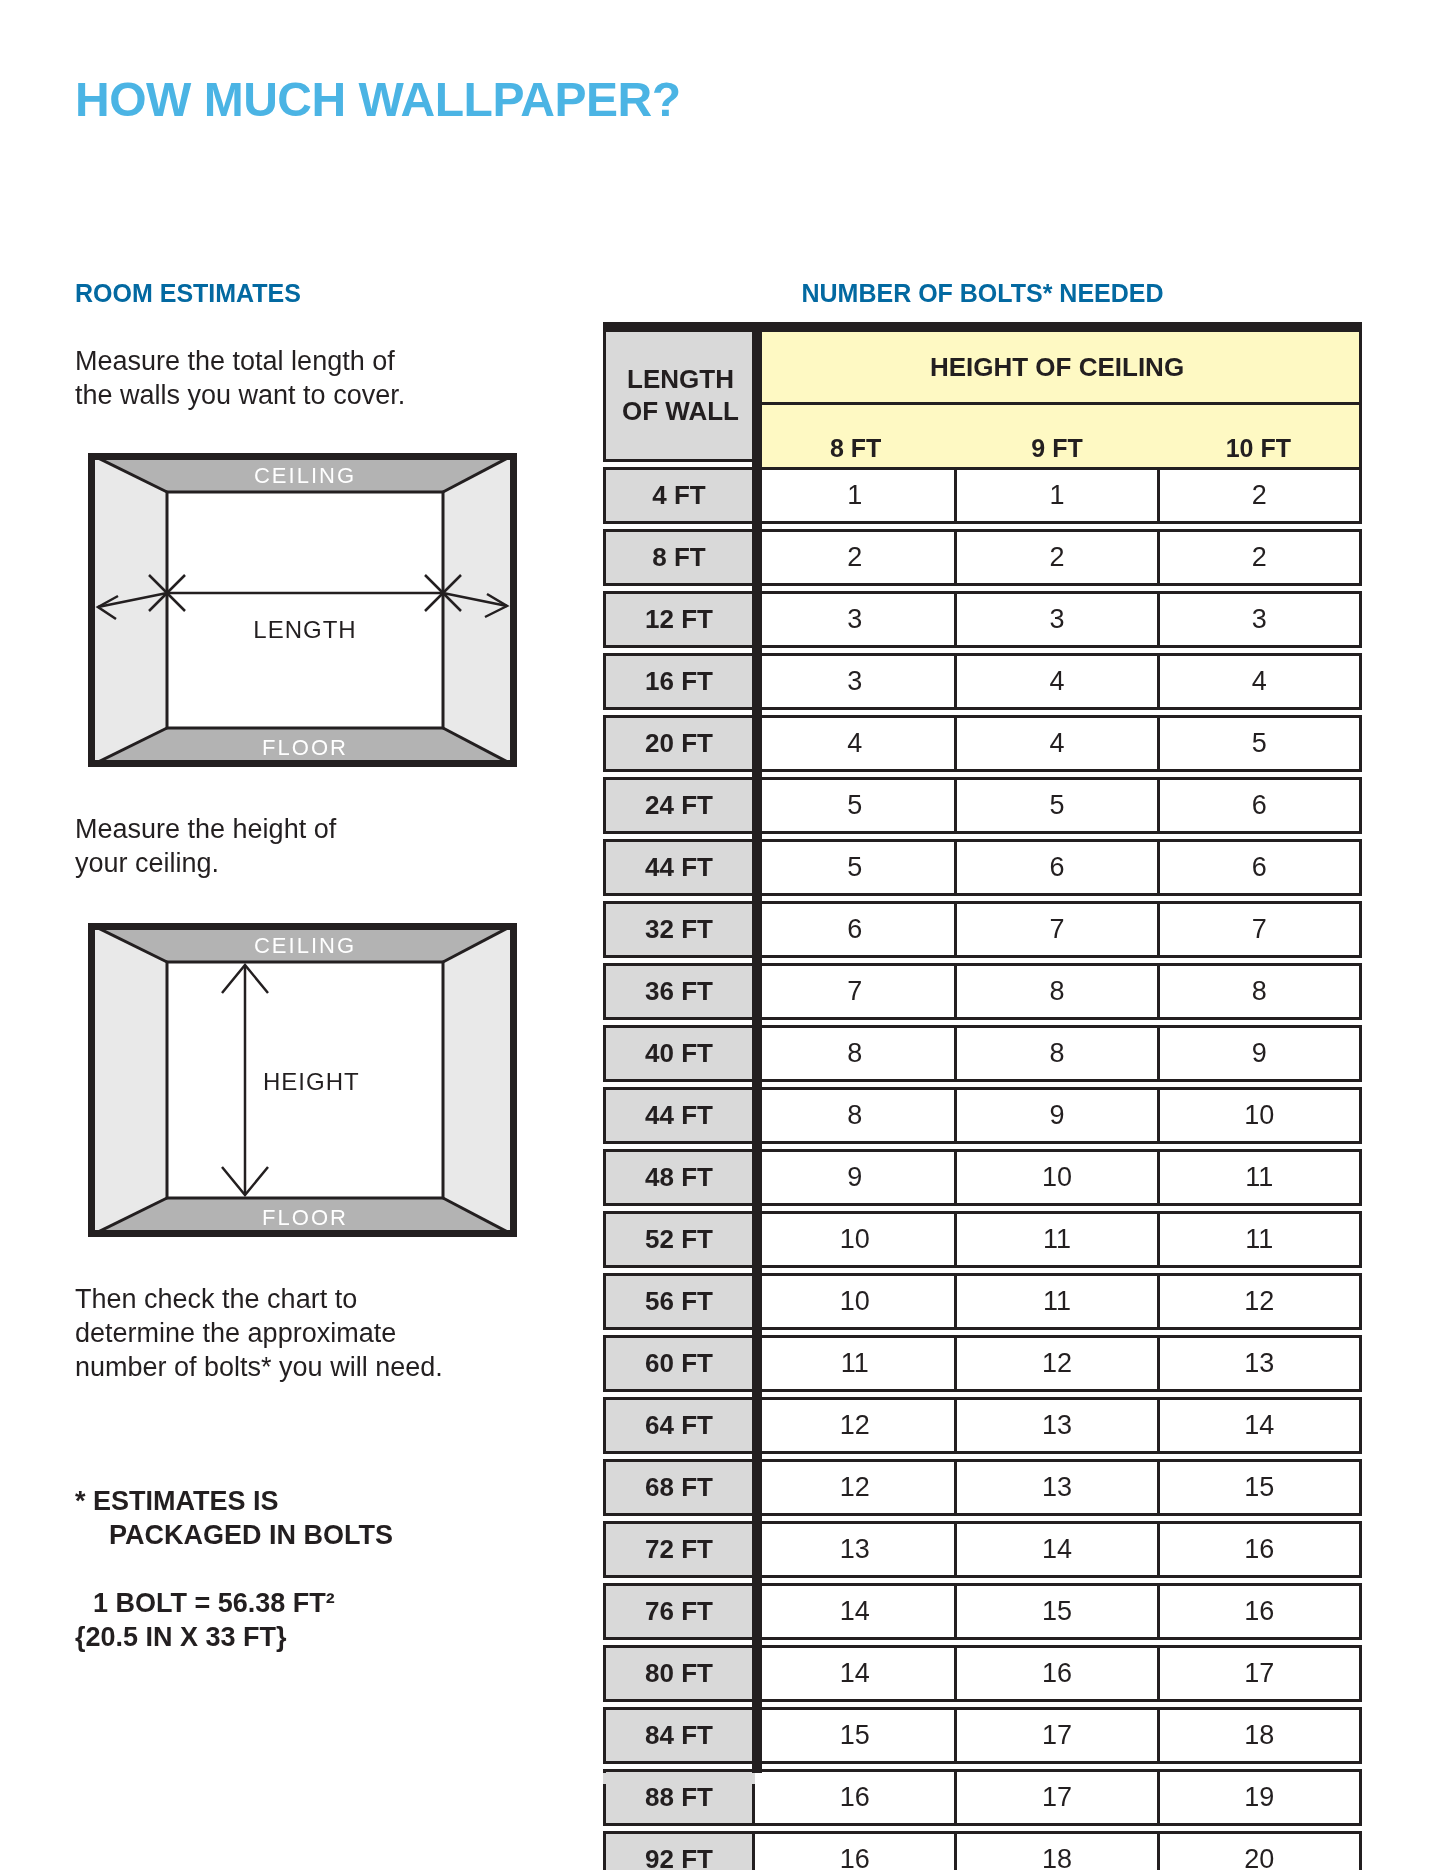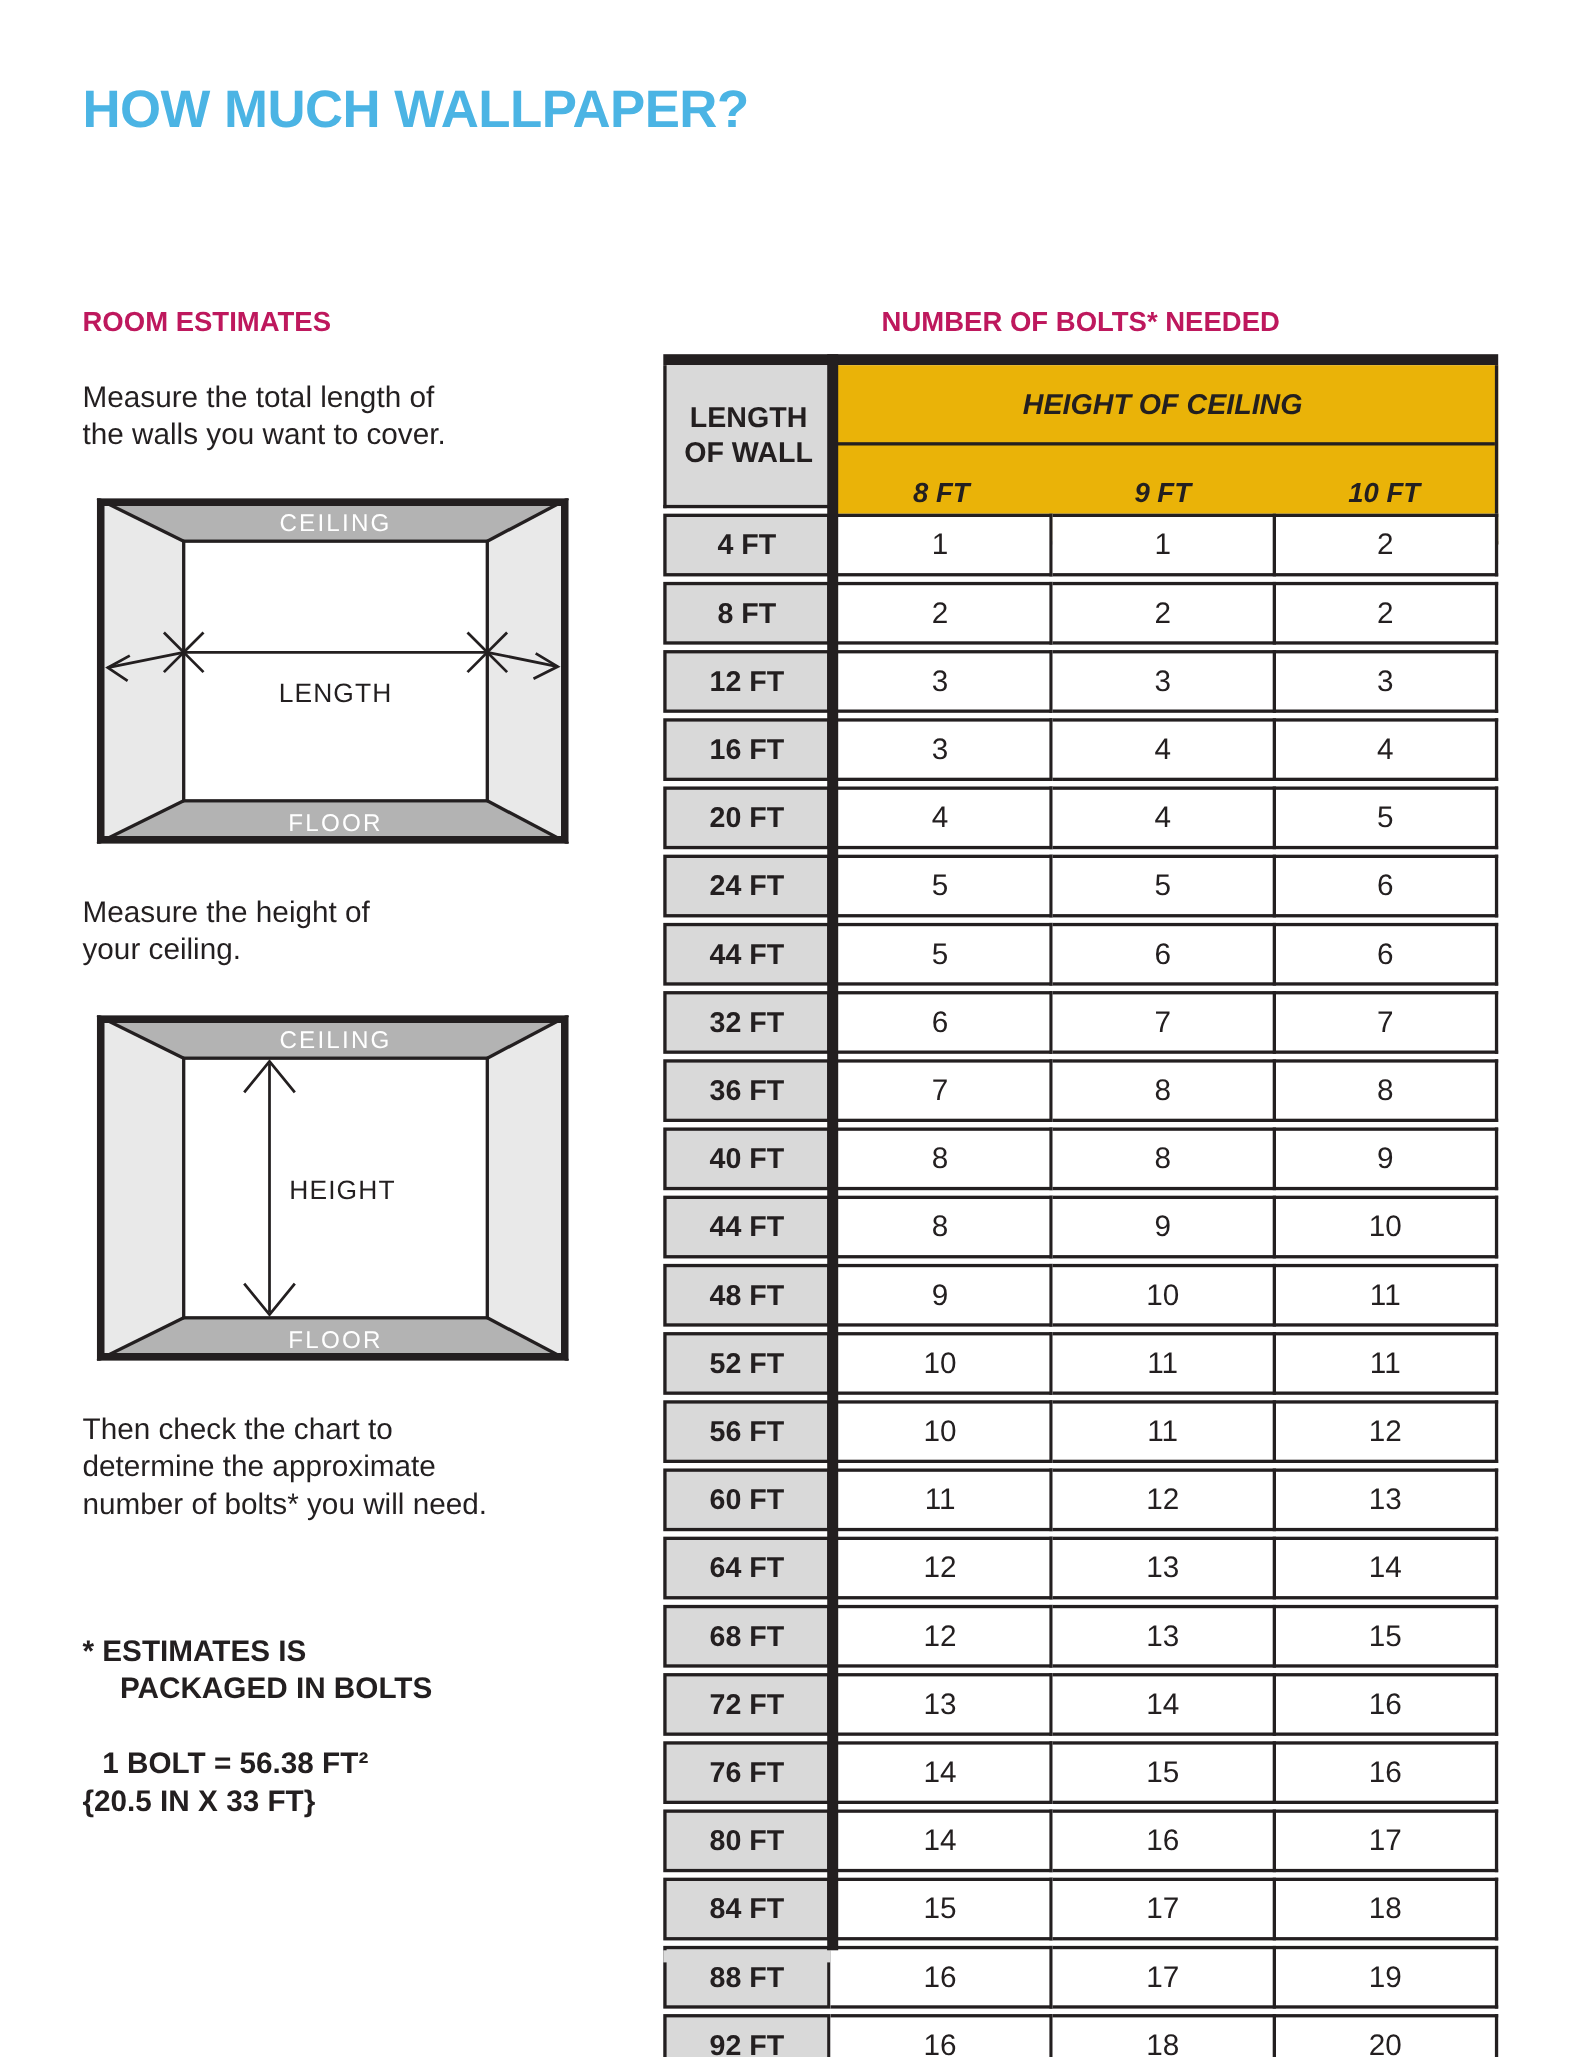--- a/index.html
+++ b/index.html
@@ -12,7 +12,7 @@
     position:absolute; left:75px; top:72px; font-size:48px; font-weight:bold;
     color:#4bb4e4; letter-spacing:-0.5px;
   }
-  .section-h { position:absolute; top:279px; font-size:25px; font-weight:bold; color:#be185d; }
+  .section-h { position:absolute; top:279px; font-size:25px; font-weight:bold; color:#0369a1; }
   .left-h  { left:75px; }
   .table-h { left:603px; width:759px; text-align:center; }
   .para {

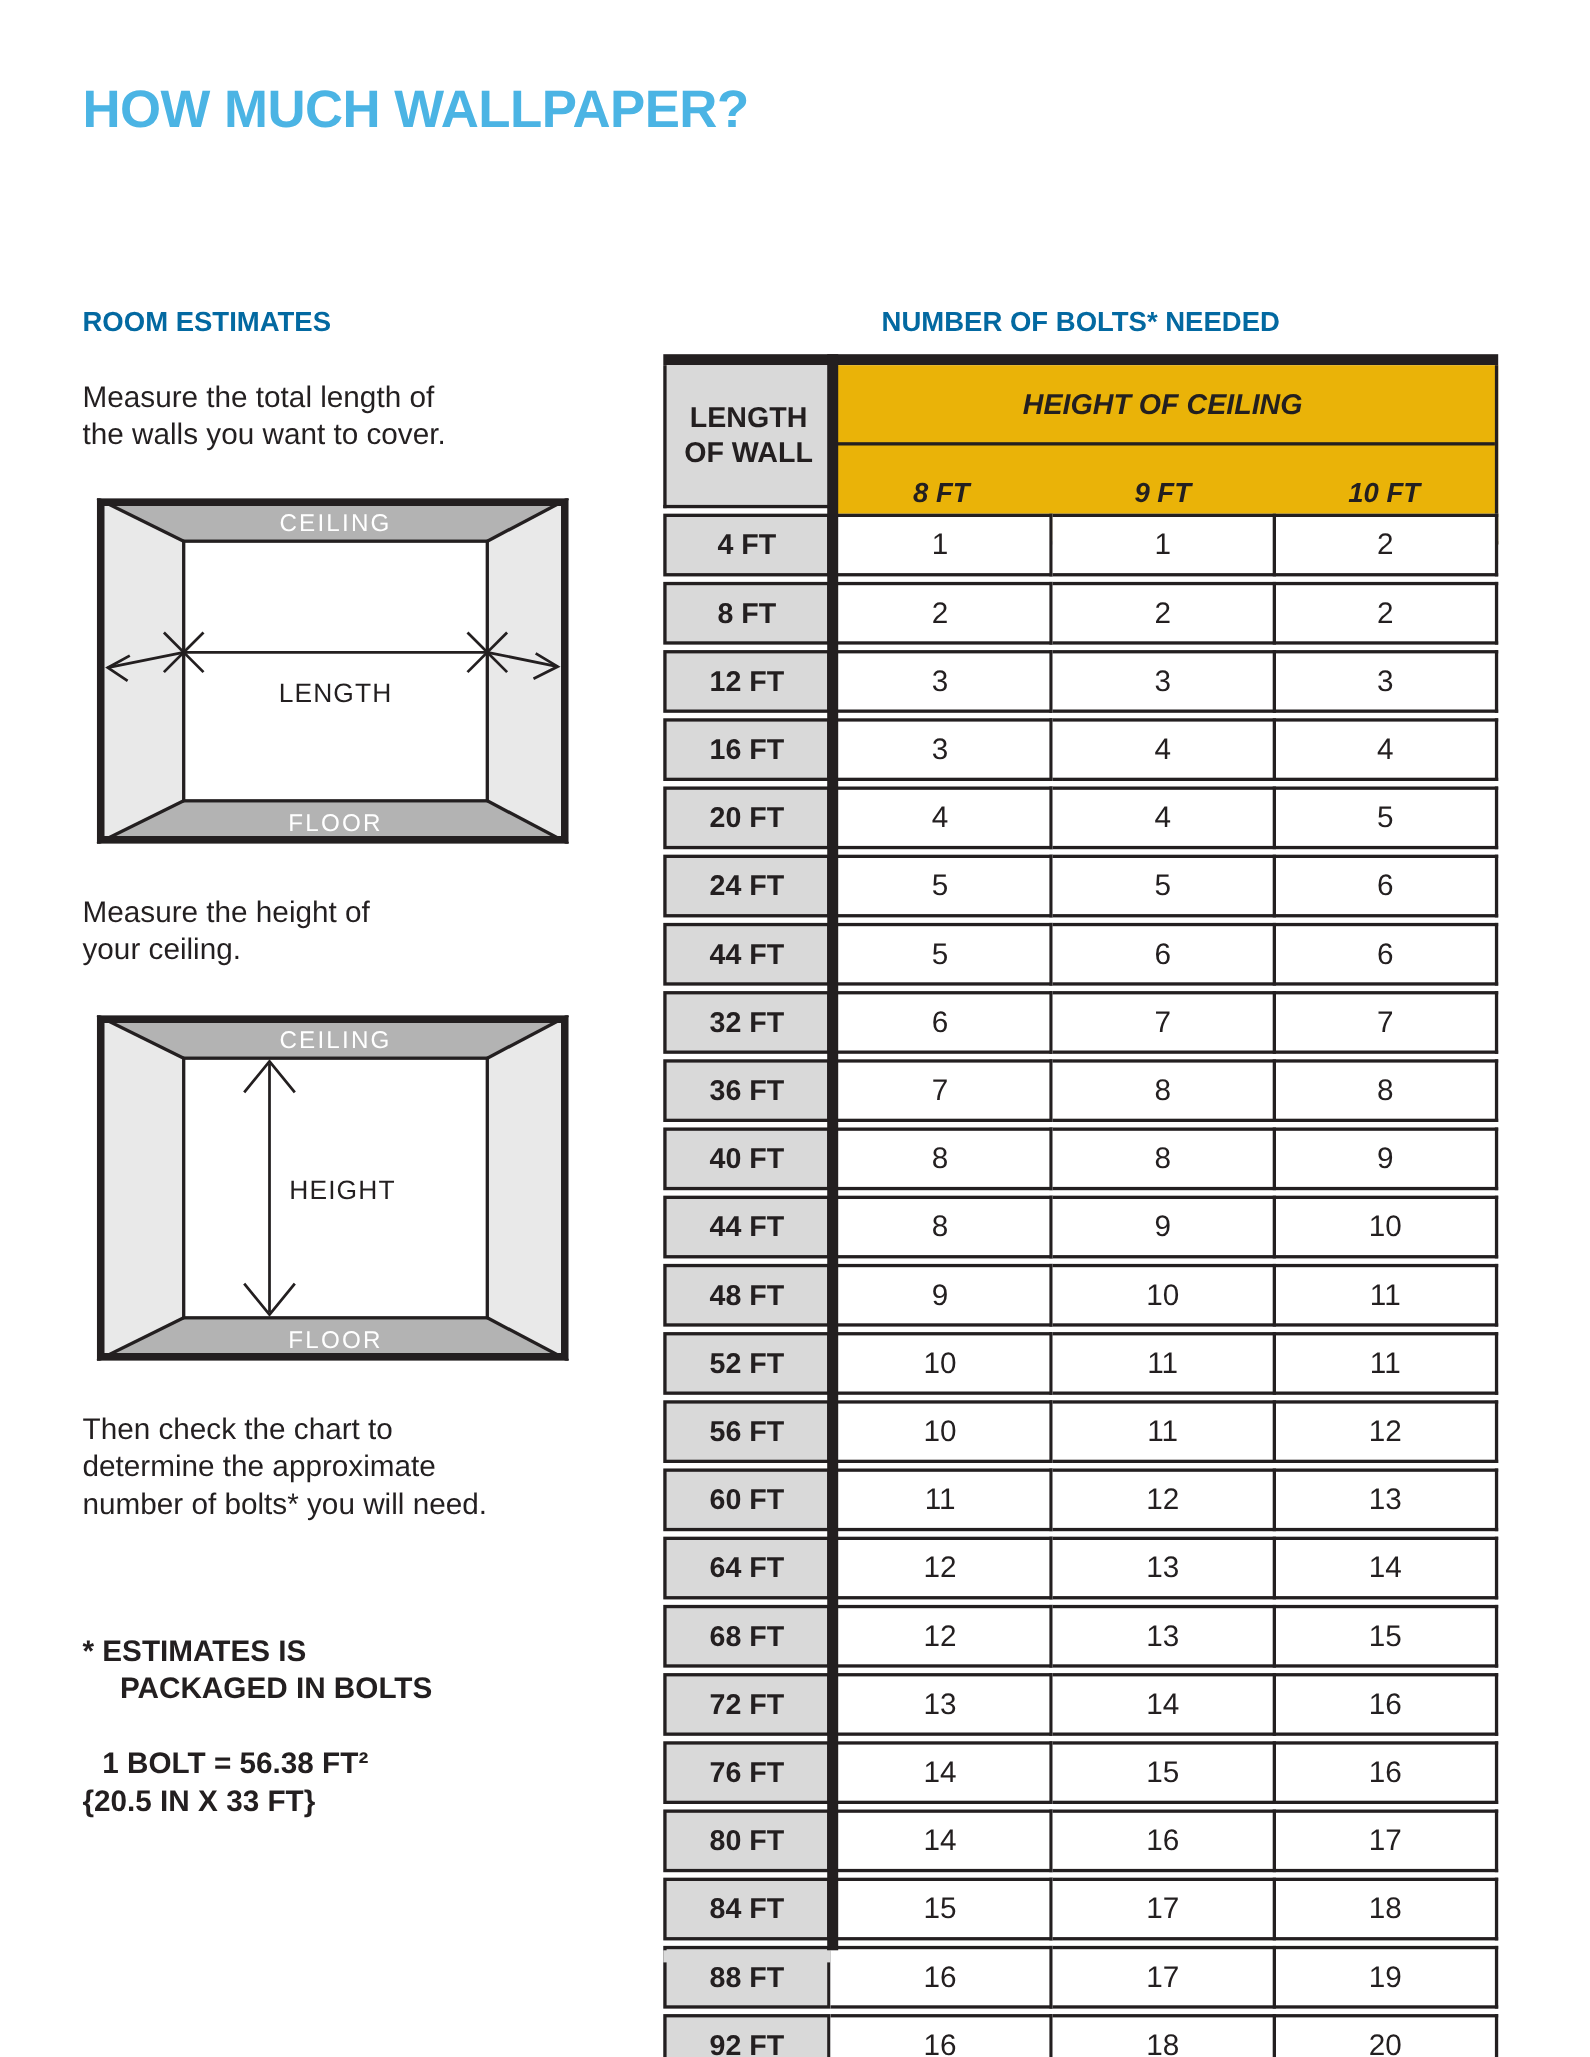--- a/index.html
+++ b/index.html
@@ -41,8 +41,8 @@
   }
   .hdr-right {
     position:absolute; left:152px; top:10px; width:607px; height:163px;
-    background:#eab308; border-right:3px solid #231f20; border-bottom:3px solid #231f20;
-    display:flex; flex-direction:column;font-style:italic;
+    background:#fef9c3; border-right:3px solid #231f20; border-bottom:3px solid #231f20;
+    display:flex; flex-direction:column;
   }
   .hdr-ceiling {
     height:73px; border-bottom:3px solid #231f20;

